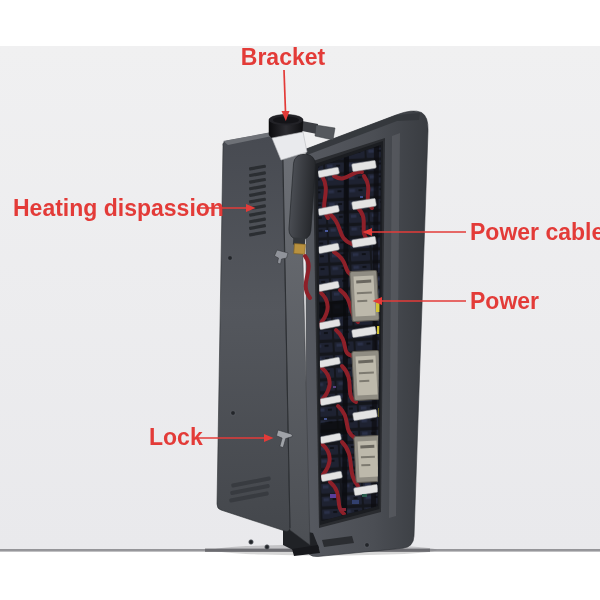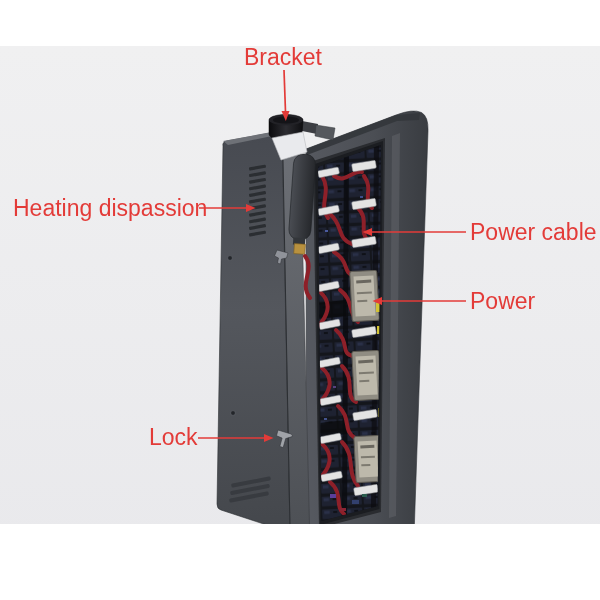--- a/index.html
+++ b/index.html
@@ -5,10 +5,11 @@
   html,body{margin:0;padding:0;background:#fff;}
   .canvas{
     position:relative;
-    width:600px;height:524px;
+    width:600px;height:600px;
     background:var(--page_bg,#fff);
     overflow:hidden;
     font-family:"Liberation Sans",sans-serif;
+    font-weight:bold;
   }
   svg{position:absolute;left:0;top:0;}
   .ann-label{

